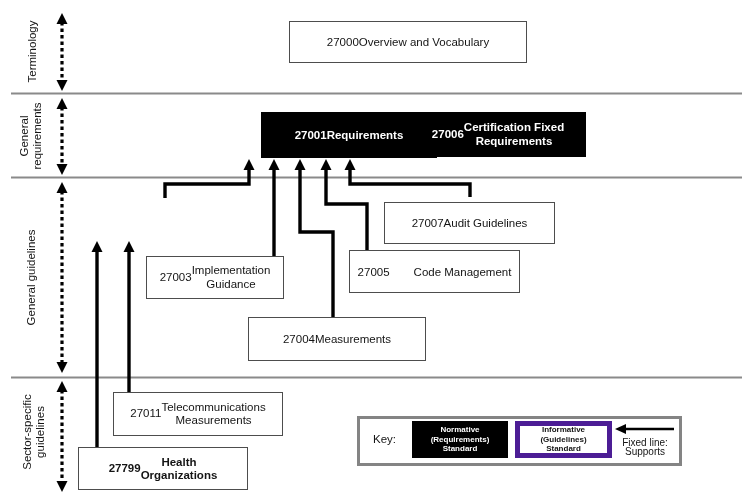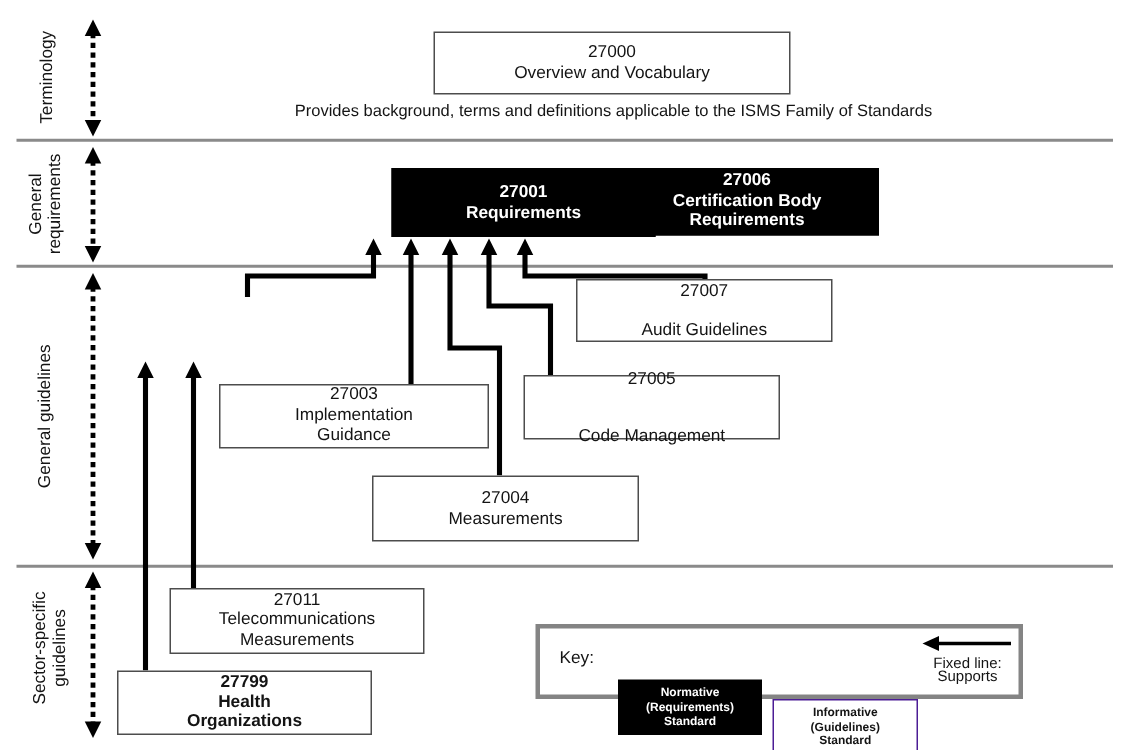--- a/index.html
+++ b/index.html
@@ -9,7 +9,7 @@
   svg.overlay { position:absolute; left:0; top:0; width:750px; height:500px; }
 
   .node {
-    position:absolute; display:flex; flex-direction:column;
+    position:absolute; display:flex; flex-direction:row;
     justify-content:center; align-items:center; text-align:center;
     background:#fff; border:1px solid #4d4d4d;
     font-size:11.5px; line-height:14px; color:#141414;

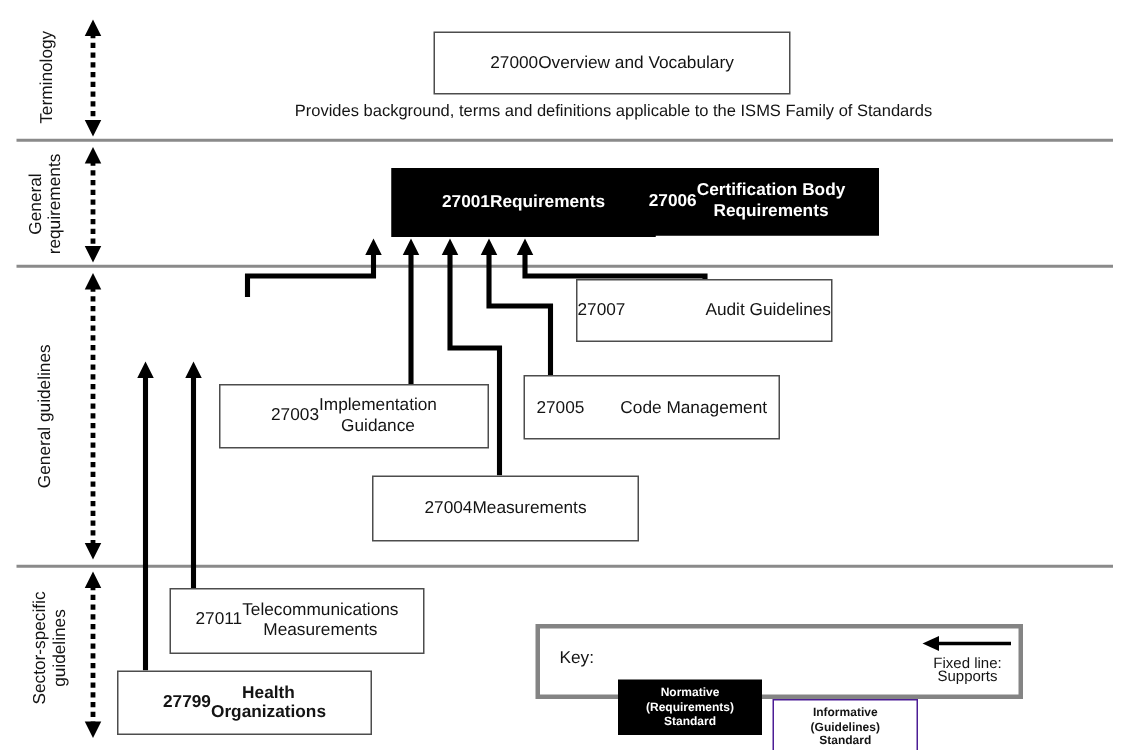--- a/index.html
+++ b/index.html
@@ -113,7 +113,6 @@
     <span class="multiline">Overview and Vocabulary</span>
   </div>
 
-  <div class="caption">Provides background, terms and definitions applicable to the ISMS Family of Standards</div>
 
   <div class="node normative" style="left:213px; top:112px; width:176px; height:46px;margin-left:48px;">
     <span>27001</span>

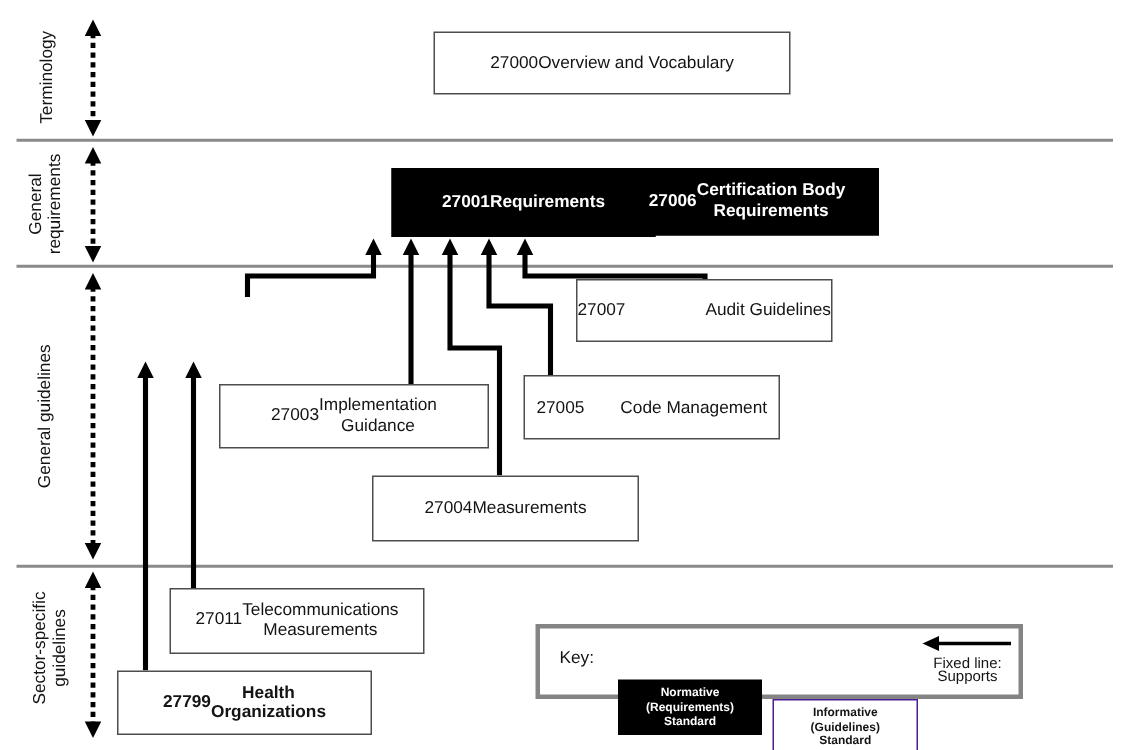--- a/index.html
+++ b/index.html
@@ -121,7 +121,7 @@
 
   <div class="node normative" style="left:410px; top:112px; width:176px; height:45px; line-height:13.5px;">
     <span>27006</span>
-    <span class="multiline">Certification Body
+    <span class="multiline">Certification Fixed
 Requirements</span>
   </div>
 

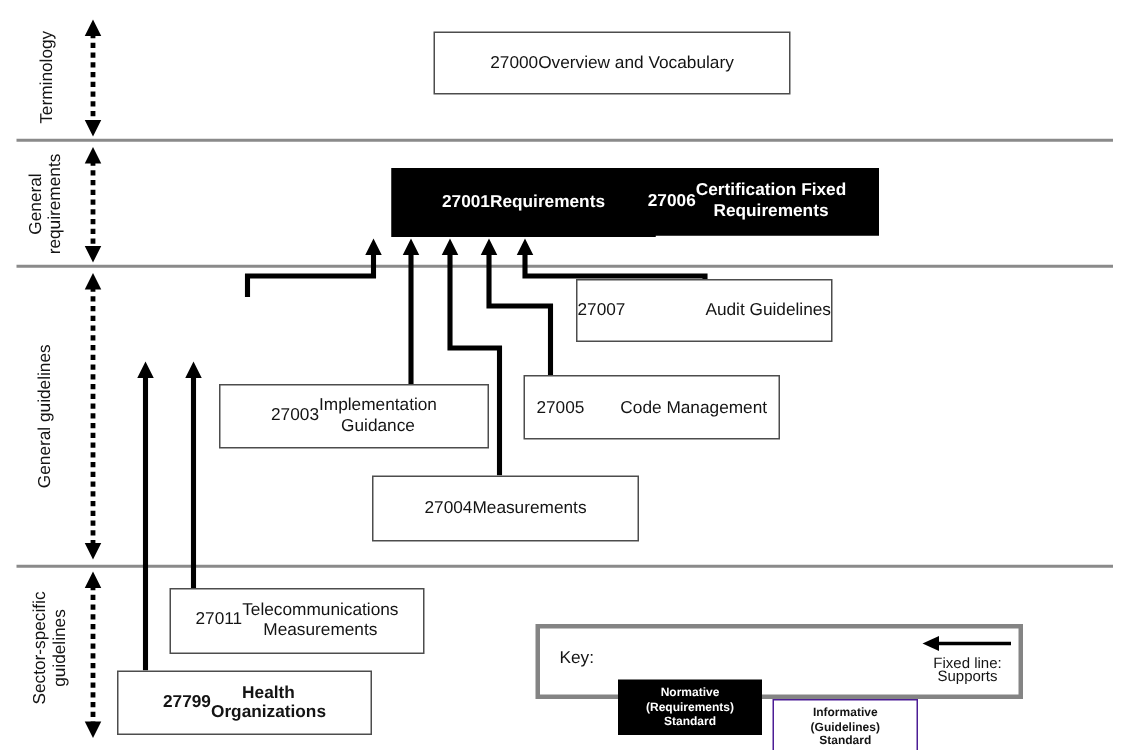--- a/index.html
+++ b/index.html
@@ -142,7 +142,7 @@
     <span class="multiline">Code Management</span>
   </div>
 
-  <div class="node" style="left:384px; top:186px; width:171px; height:42px;justify-content:space-between;">
+  <div class="node" style="left:384px; top:202px; width:171px; height:42px;">
     <span>27007</span>
     <span class="multiline">Audit Guidelines</span>
   </div>

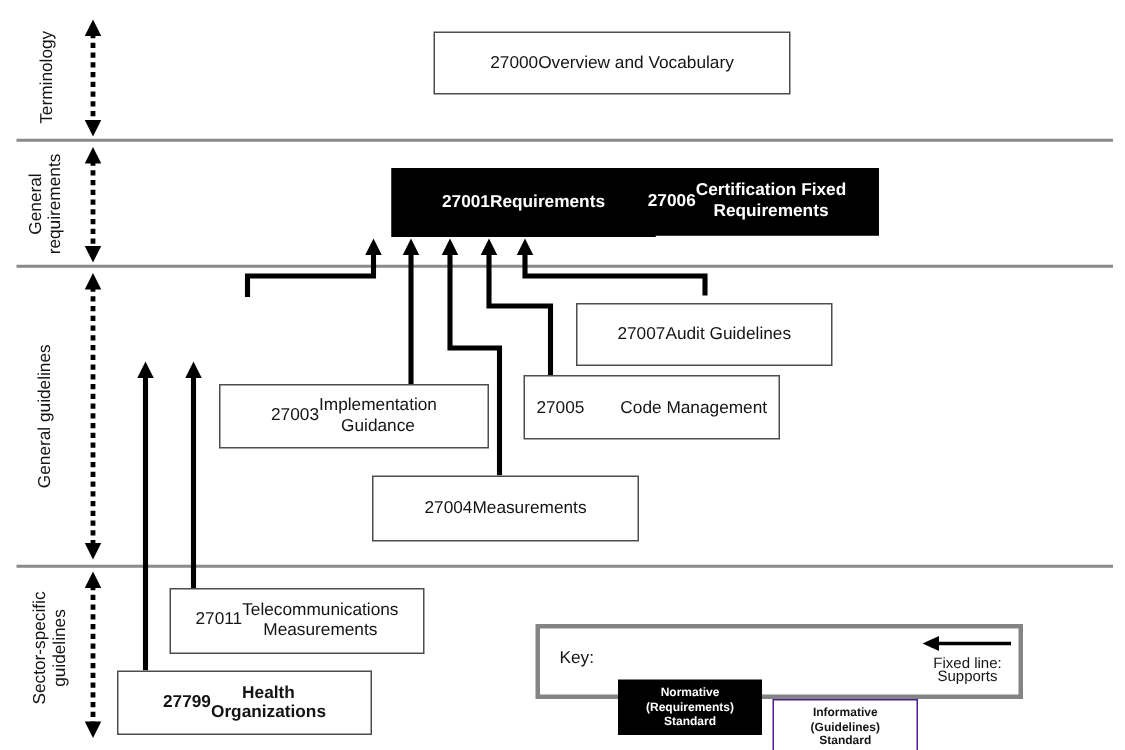--- a/index.html
+++ b/index.html
@@ -126,7 +126,7 @@
   </div>
 
 
-  <div class="node" style="left:146px; top:256px; width:180px; height:43px; line-height:13.5px;">
+  <div class="node" style="left:146px; top:256px; width:138px; height:43px; line-height:13.5px;">
     <span>27003</span>
     <span class="multiline">Implementation
 Guidance</span>

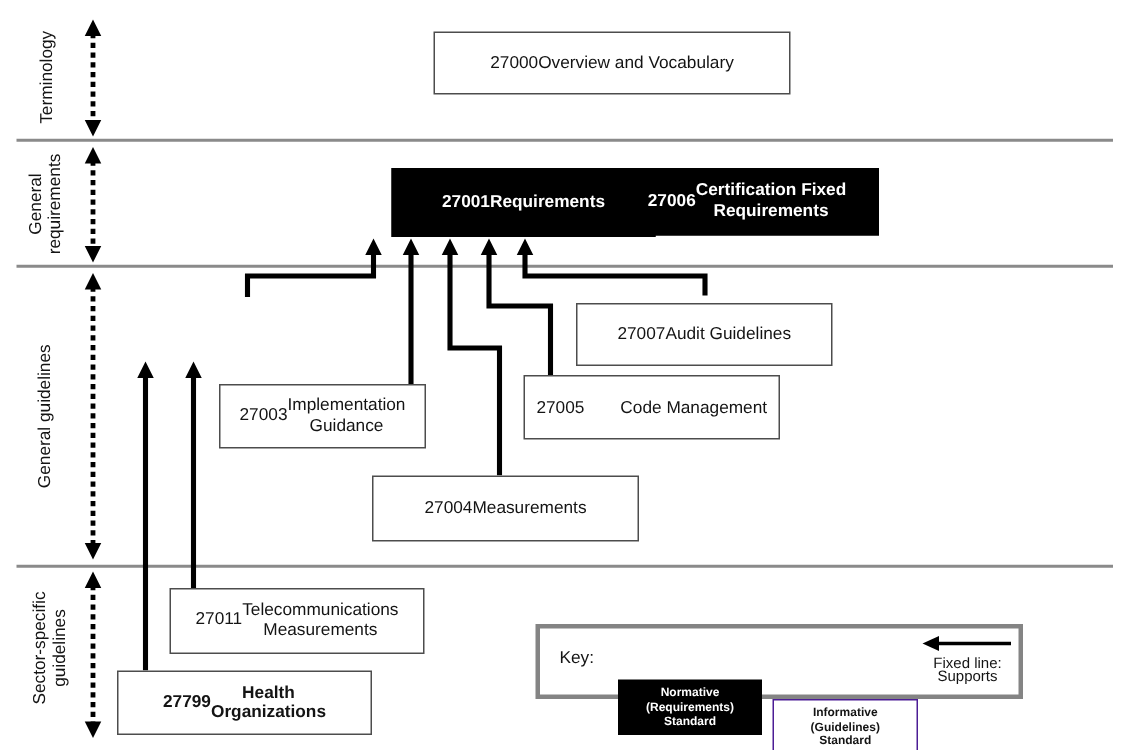--- a/index.html
+++ b/index.html
@@ -27,7 +27,7 @@
     border:3px solid #848484; background:#fff; }
   .keybox .klabel { position:absolute; left:13px; top:14px; font-size:11.5px; color:#141414; }
   .kchip { position:absolute; display:flex; flex-direction:column; justify-content:center;
-    align-items:center; text-align:center; font-size:8px; line-height:9.5px; font-weight:700;margin-top:32px; }
+    align-items:center; text-align:center; font-size:8px; line-height:9.5px; font-weight:700; }
   .kchip.norm { left:52px; top:2px; width:96px; height:37px; background:#000; color:#fff; }
   .kchip.info { left:155px; top:15px; width:97px; height:37px; background:#fff;
     border:1px solid #4c1d95; color:#141414; }

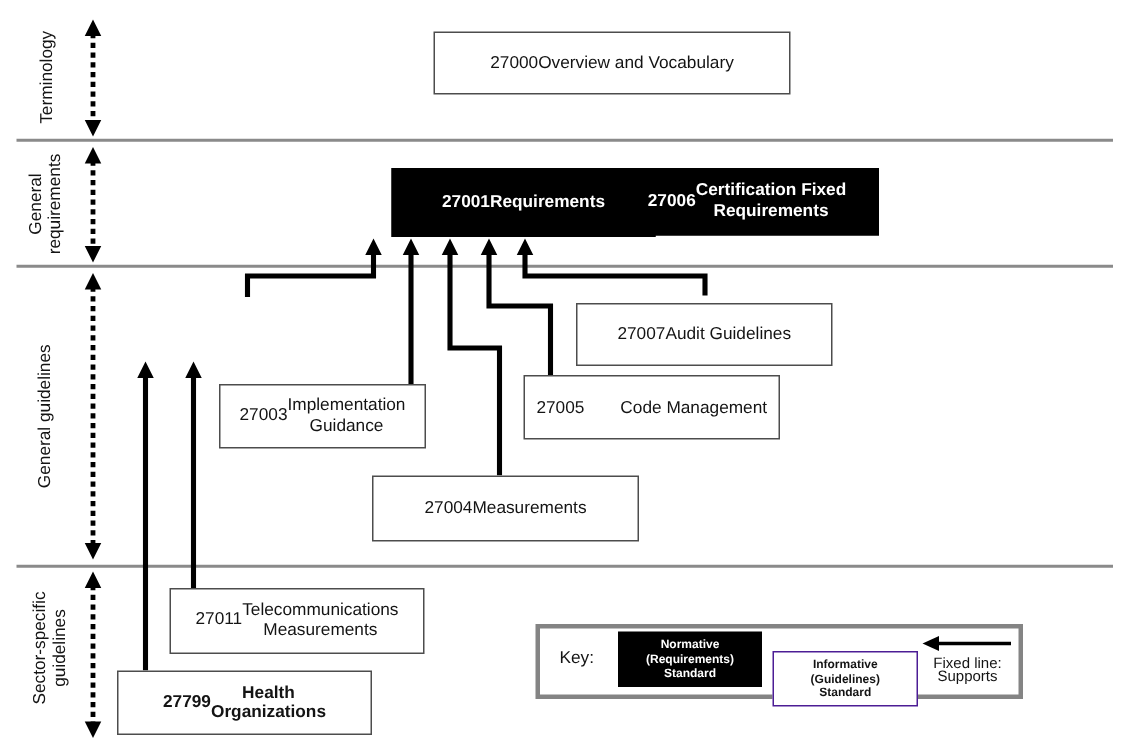--- a/index.html
+++ b/index.html
@@ -29,8 +29,8 @@
   .kchip { position:absolute; display:flex; flex-direction:column; justify-content:center;
     align-items:center; text-align:center; font-size:8px; line-height:9.5px; font-weight:700; }
   .kchip.norm { left:52px; top:2px; width:96px; height:37px; background:#000; color:#fff; }
-  .kchip.info { left:155px; top:15px; width:97px; height:37px; background:#fff;
-    border:1px solid #4c1d95; color:#141414; }
+  .kchip.info { left:155px; top:2px; width:97px; height:37px; background:#fff;
+    border:5px solid #4c1d95; color:#141414; }
   .knote { position:absolute; left:250px; top:19px; width:70px; text-align:center;
     font-size:10px; line-height:9px; color:#141414; white-space:pre-line; }
   .karrow { position:absolute; left:252px; top:3px; }

